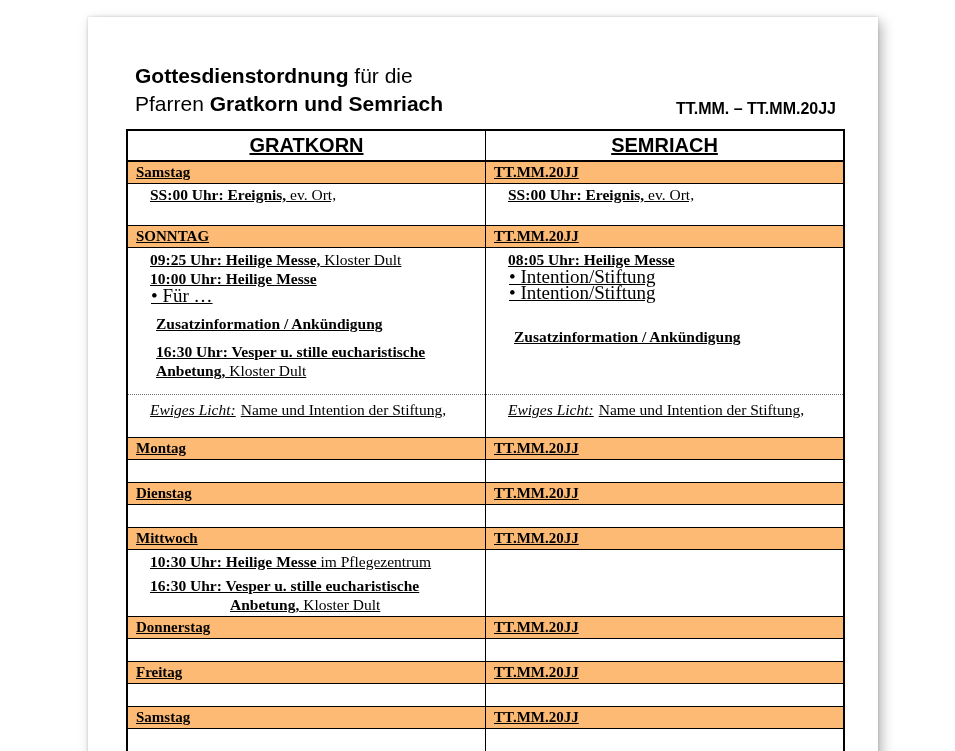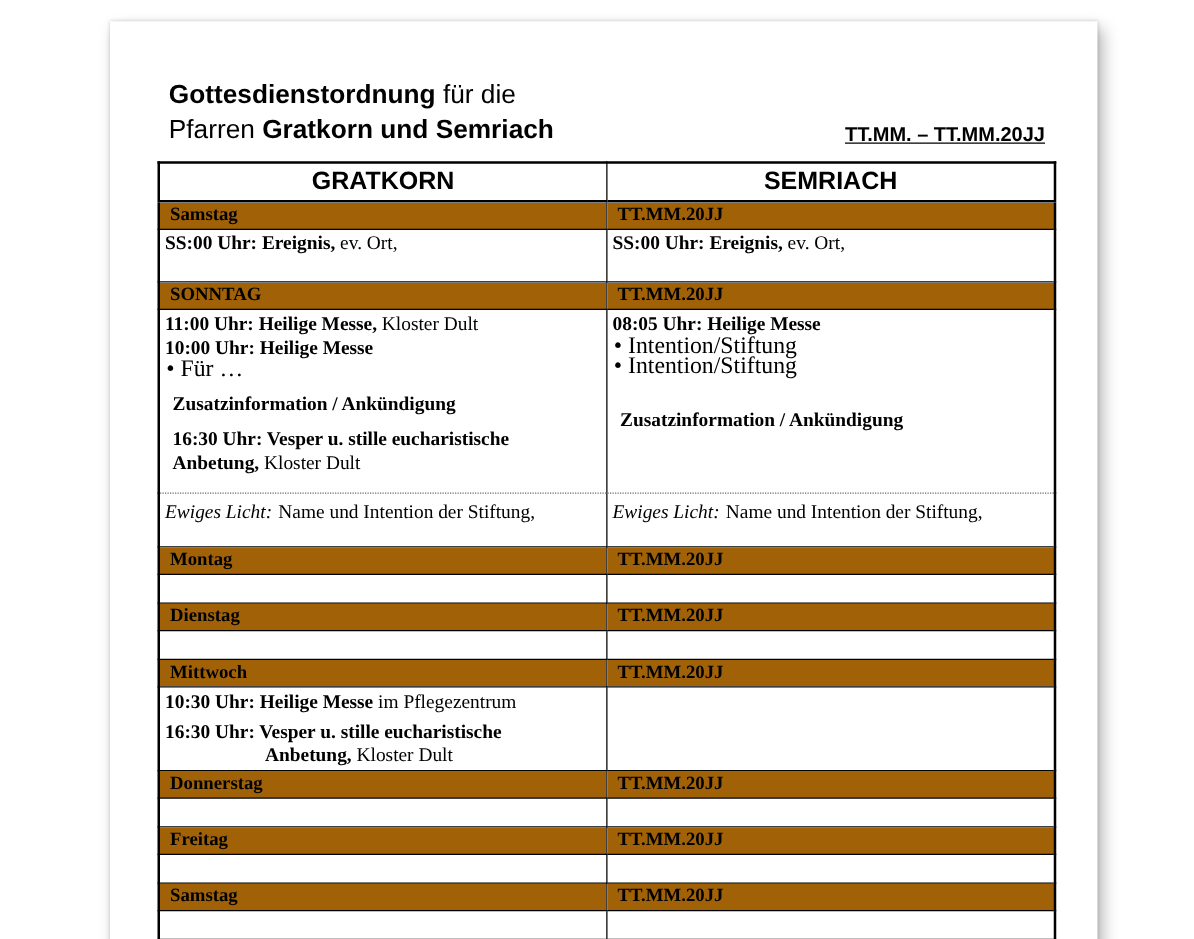--- a/index.html
+++ b/index.html
@@ -38,7 +38,6 @@
     font-weight: 700;
     margin-top: 5px;
     white-space: nowrap;
-    text-decoration: underline;
   }
   
   table.schedule {

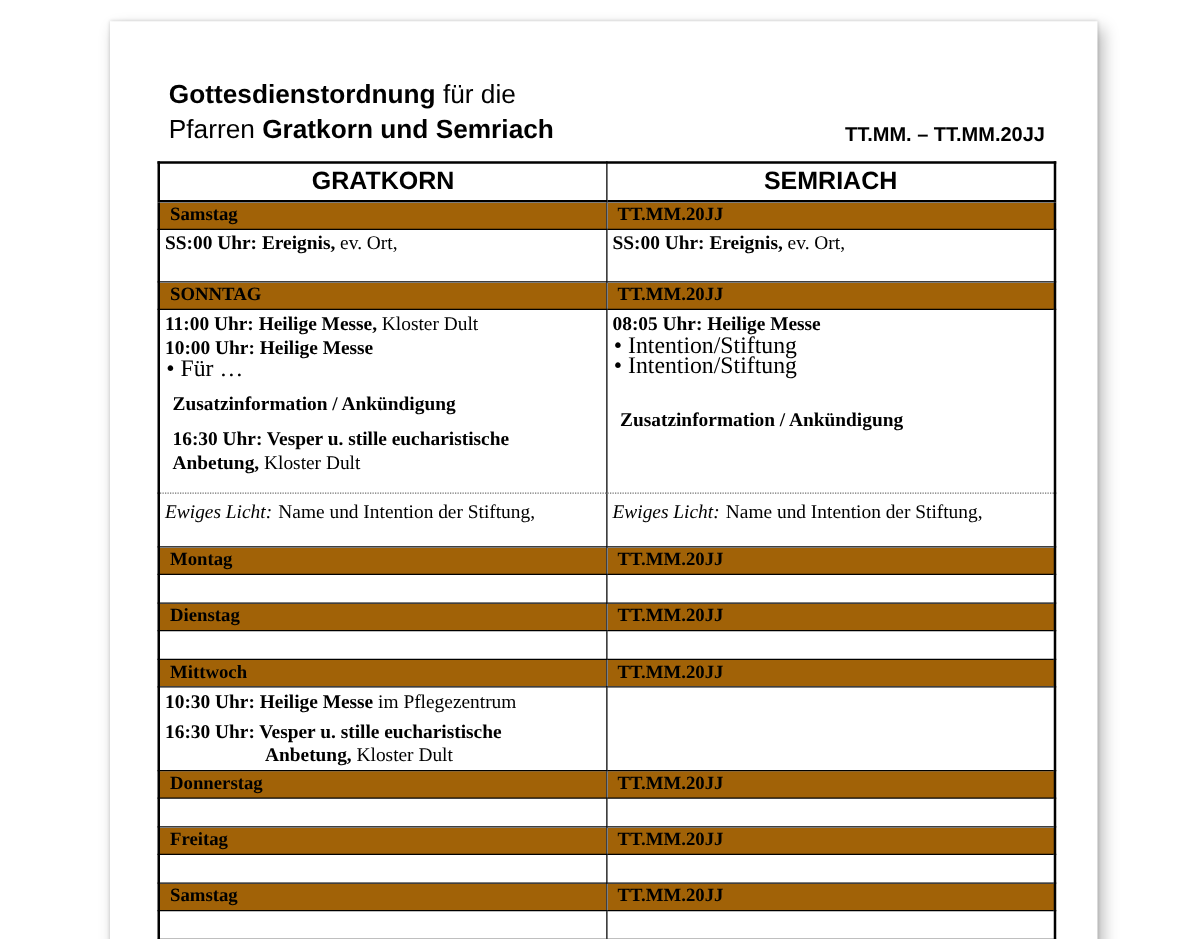--- a/index.html
+++ b/index.html
@@ -46,6 +46,7 @@
     width: 719px;
     margin-left: 38px;
     font-size: 15.5px;
+    text-decoration: underline;
   }
   .schedule col { width: 50%; }
   .schedule th, .schedule td {

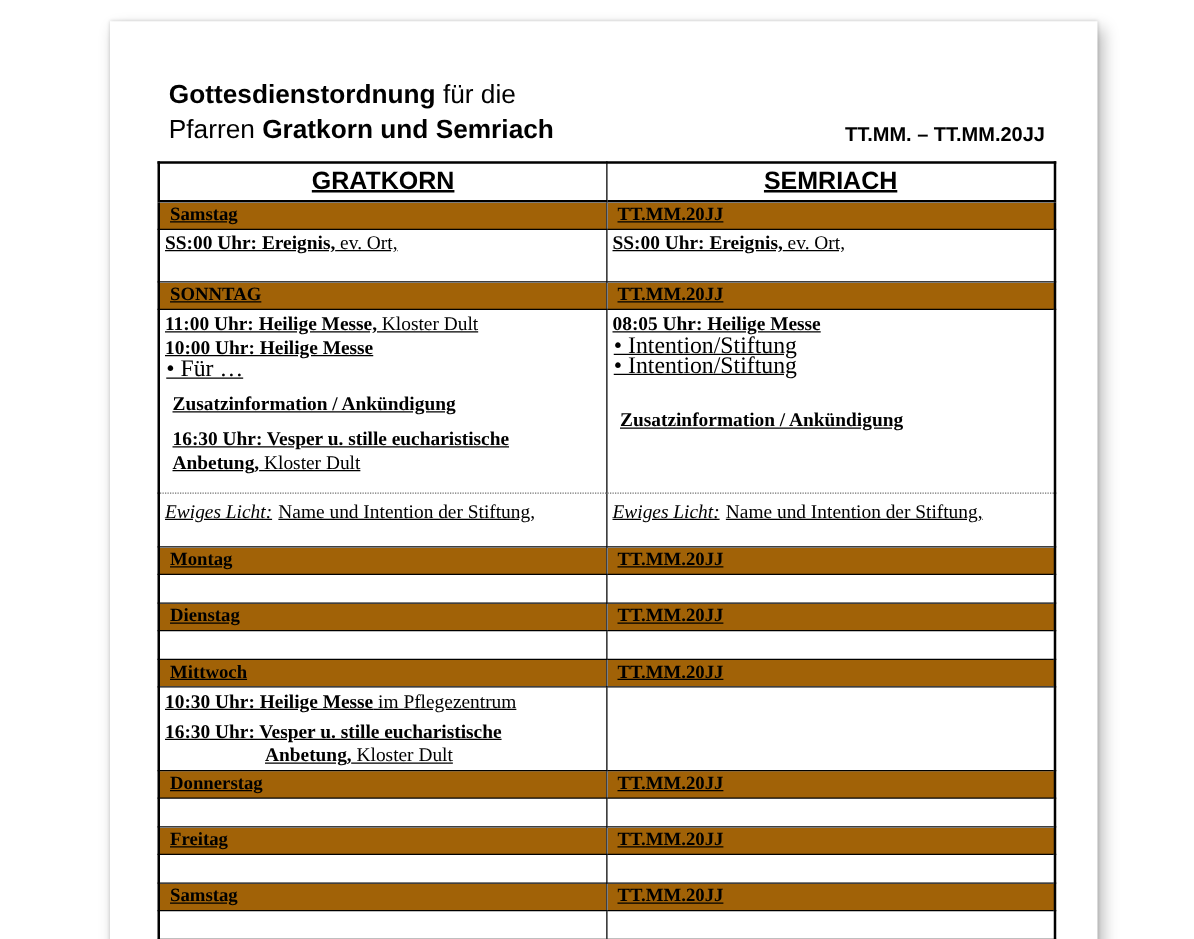--- a/index.html
+++ b/index.html
@@ -67,7 +67,7 @@
     background: #ffffff;
   }
   tr.r-day td {
-    background: #a16207;
+    background: #fdba74;
     font-weight: 700;
     font-size: 15px;
     height: 22px;

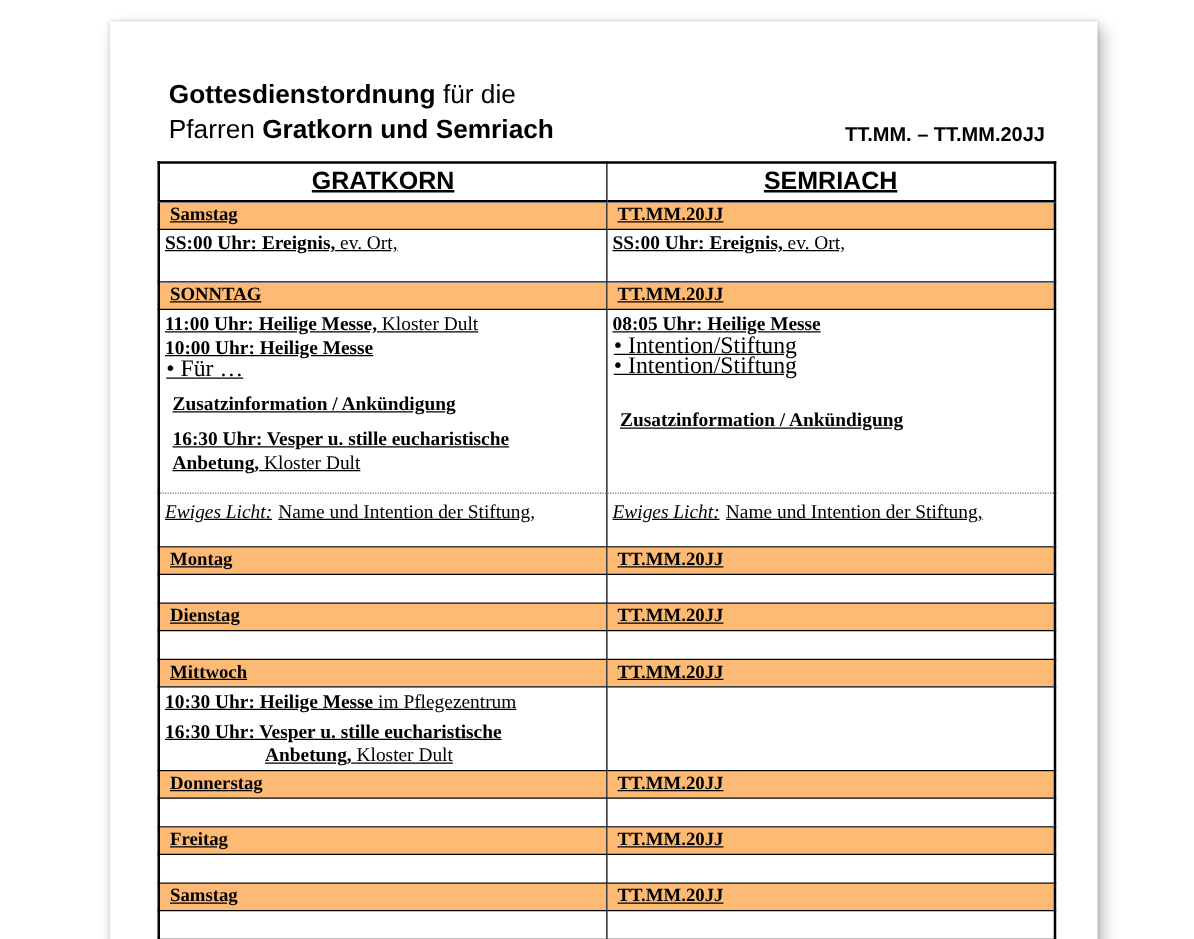--- a/index.html
+++ b/index.html
@@ -52,7 +52,7 @@
   .schedule th, .schedule td {
     border: 1px solid #000;
     vertical-align: top;
-    padding: 2px 4px;
+    padding: 2px 22px;
     overflow: hidden;
   }
   .schedule { border: 2px solid #000; }

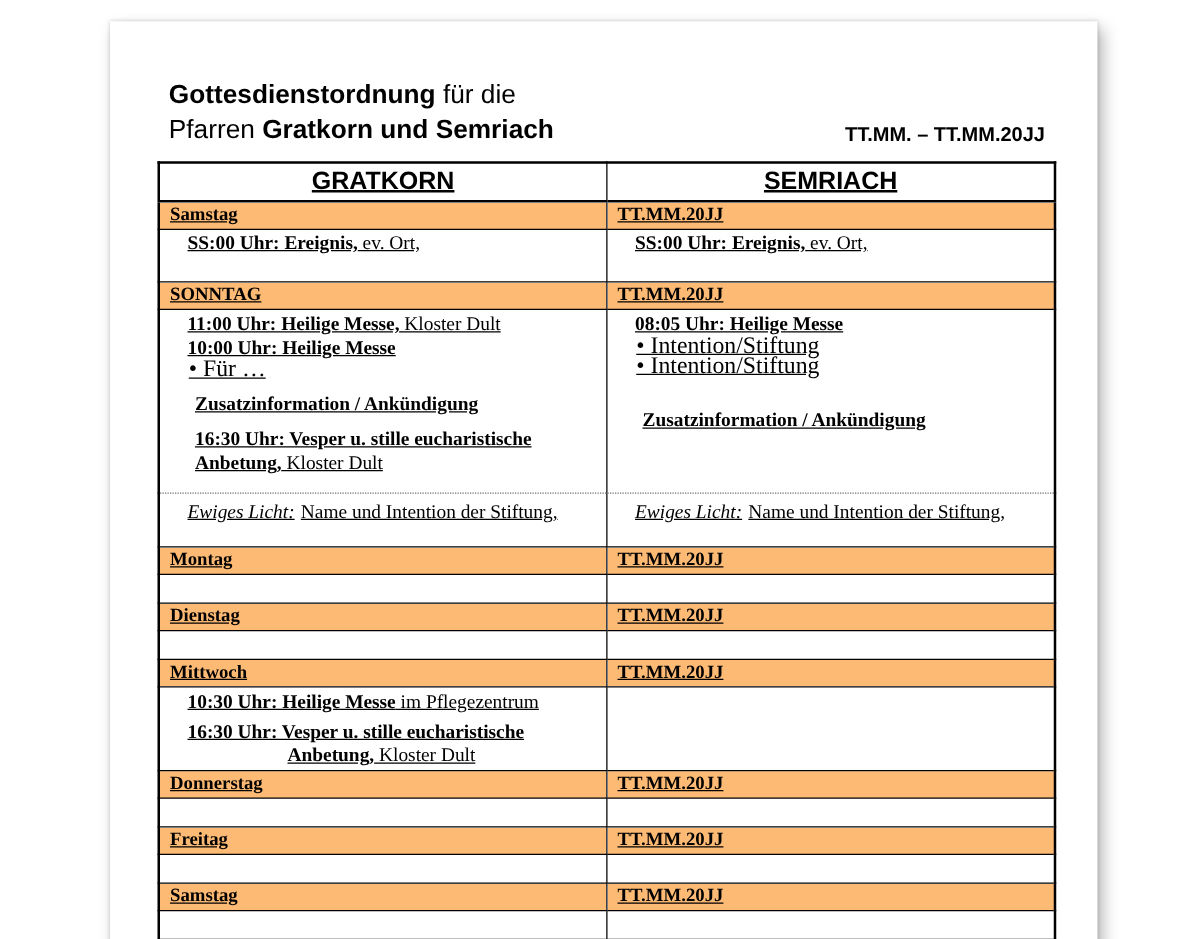--- a/index.html
+++ b/index.html
@@ -149,7 +149,7 @@
 
     <tr class="r-sunday">
       <td>
-        <div class="ln"><span>11:00 Uhr: Heilige Messe,</span><span class="detail"> Kloster Dult</span></div>
+        <div class="ln"><span>09:25 Uhr: Heilige Messe,</span><span class="detail"> Kloster Dult</span></div>
         <div class="ln">10:00 Uhr: Heilige Messe</div>
         <div class="bullet">• Für …</div>
         <div class="ln ind info-g">Zusatzinformation / Ankündigung</div>

